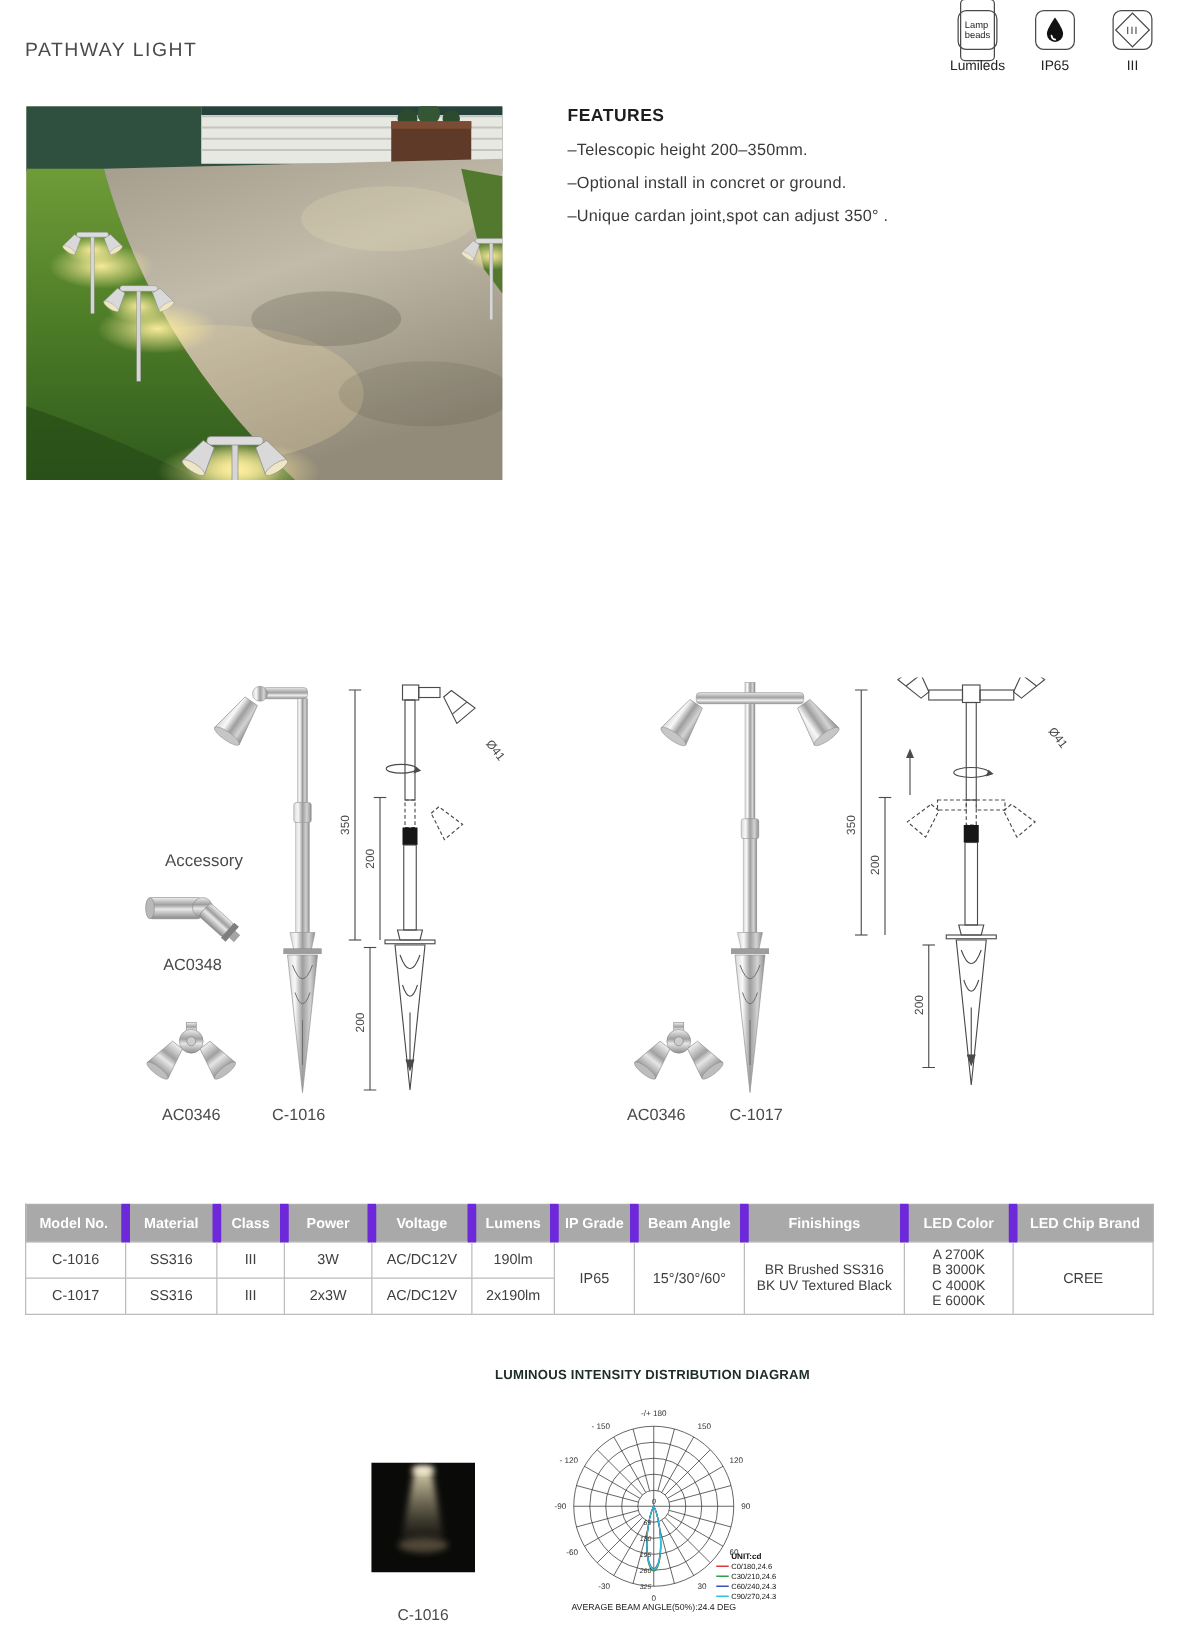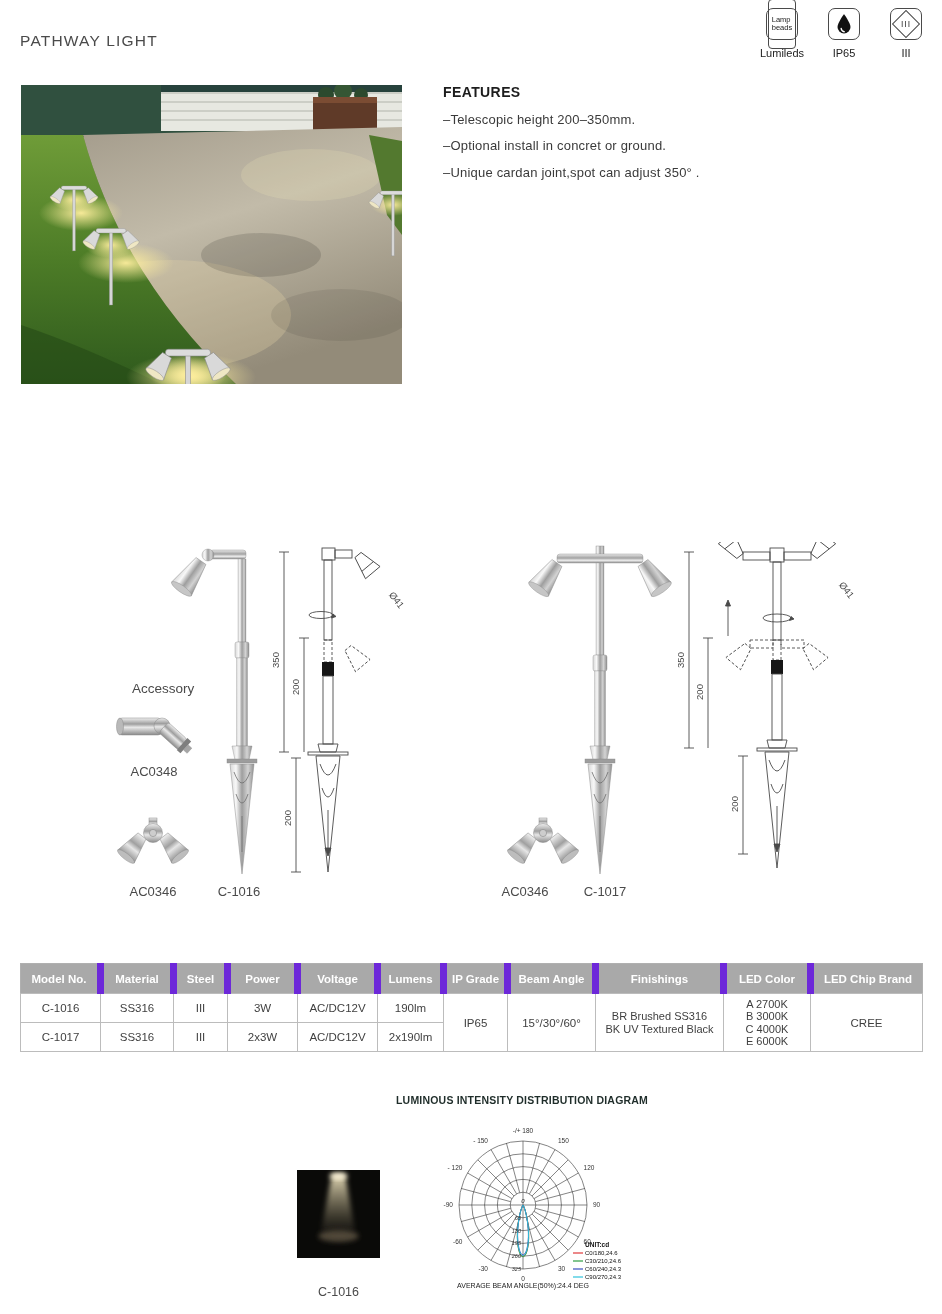--- a/index.html
+++ b/index.html
@@ -19,7 +19,7 @@
            transform:rotate(45deg);box-sizing:border-box}
   .diamond-text{position:relative;font-size:8.5px;color:#333;letter-spacing:1px}
   .badge-label{margin-top:7px;font-size:11px;color:#222}
-  .features{left:443px;top:84px;width:480px}
+  .features{left:454px;top:84px;width:480px}
   .features-title{font-size:14px;font-weight:bold;color:#1d1d1d;letter-spacing:.4px}
   .feat{font-size:13px;color:#3a3a3a;margin-top:11.5px;letter-spacing:.2px}
   .dr-label{font-size:13px;color:#4a4a4a;text-align:center}

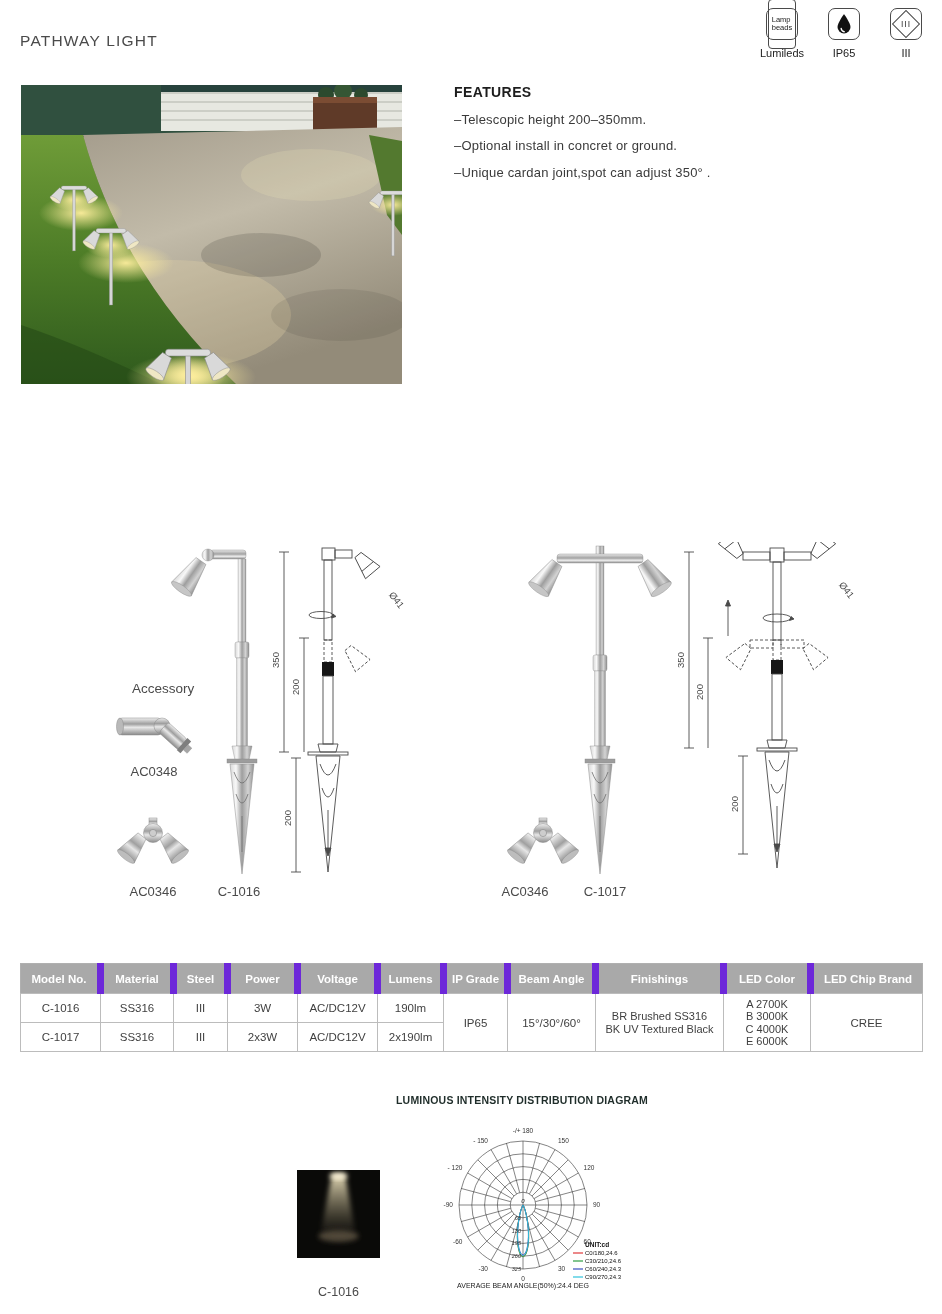--- a/index.html
+++ b/index.html
@@ -412,7 +412,7 @@
       <tr>
         <th>Model No.</th>
         <th>Material</th>
-        <th>Steel</th>
+        <th>Class</th>
         <th>Power</th>
         <th>Voltage</th>
         <th>Lumens</th>

